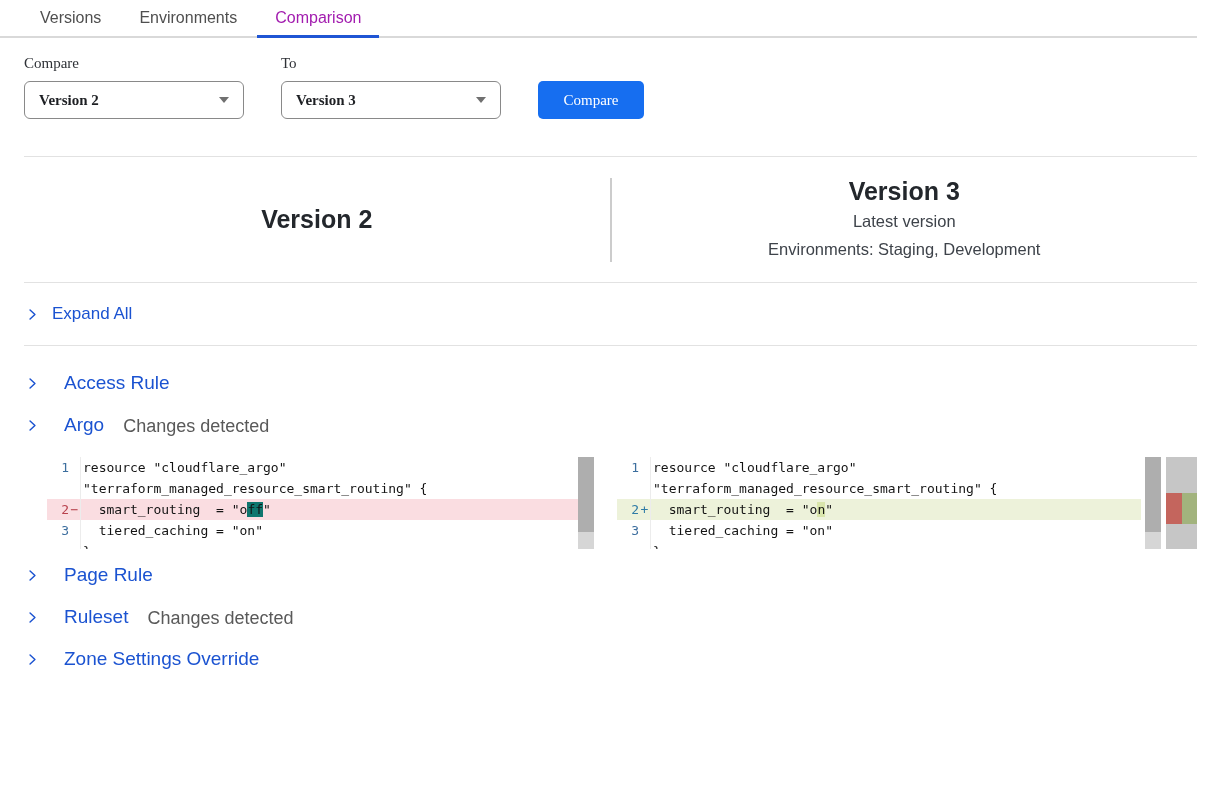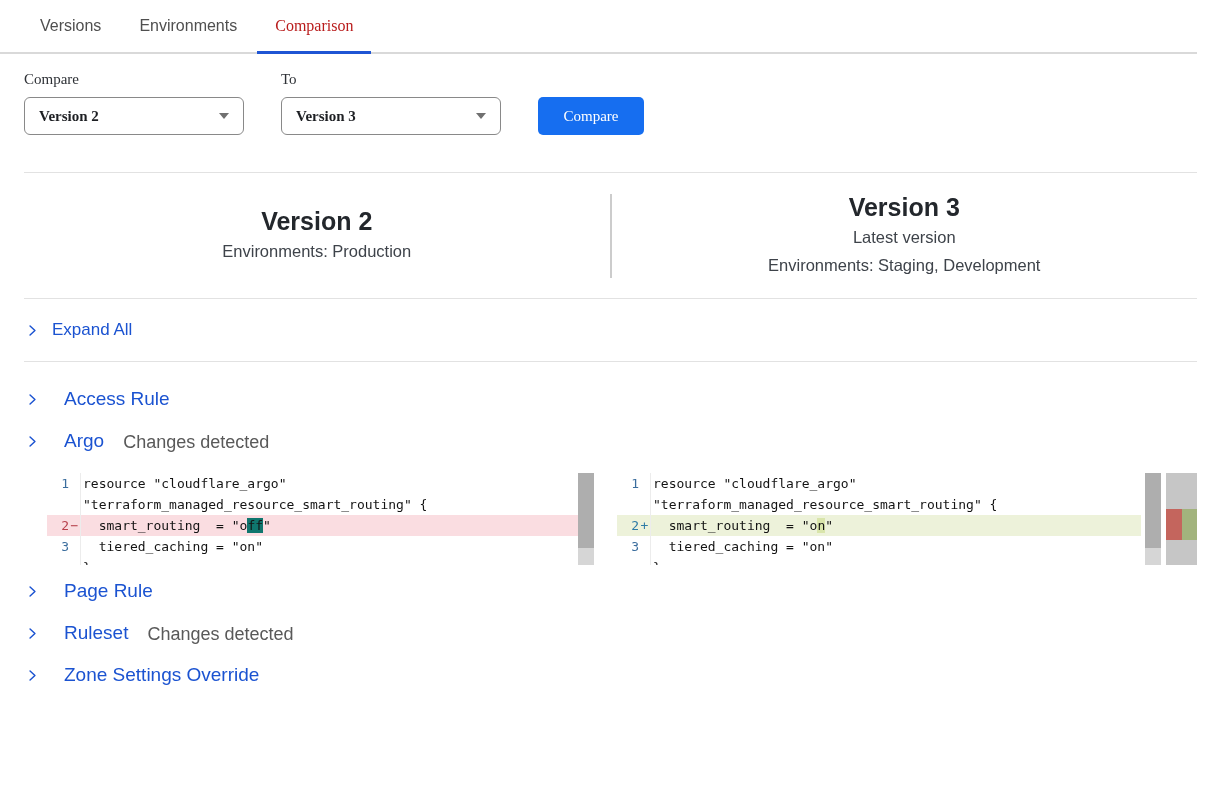--- a/index.html
+++ b/index.html
@@ -14,7 +14,7 @@
   
   .tabs {
     display: flex; align-items: stretch;
-    height: 54px; padding-left: 22px; margin-right: 27px;
+    height: 38px; padding-left: 22px; margin-right: 27px;
     border-bottom: 2px solid #d9d9d9;
   }
   .tab {

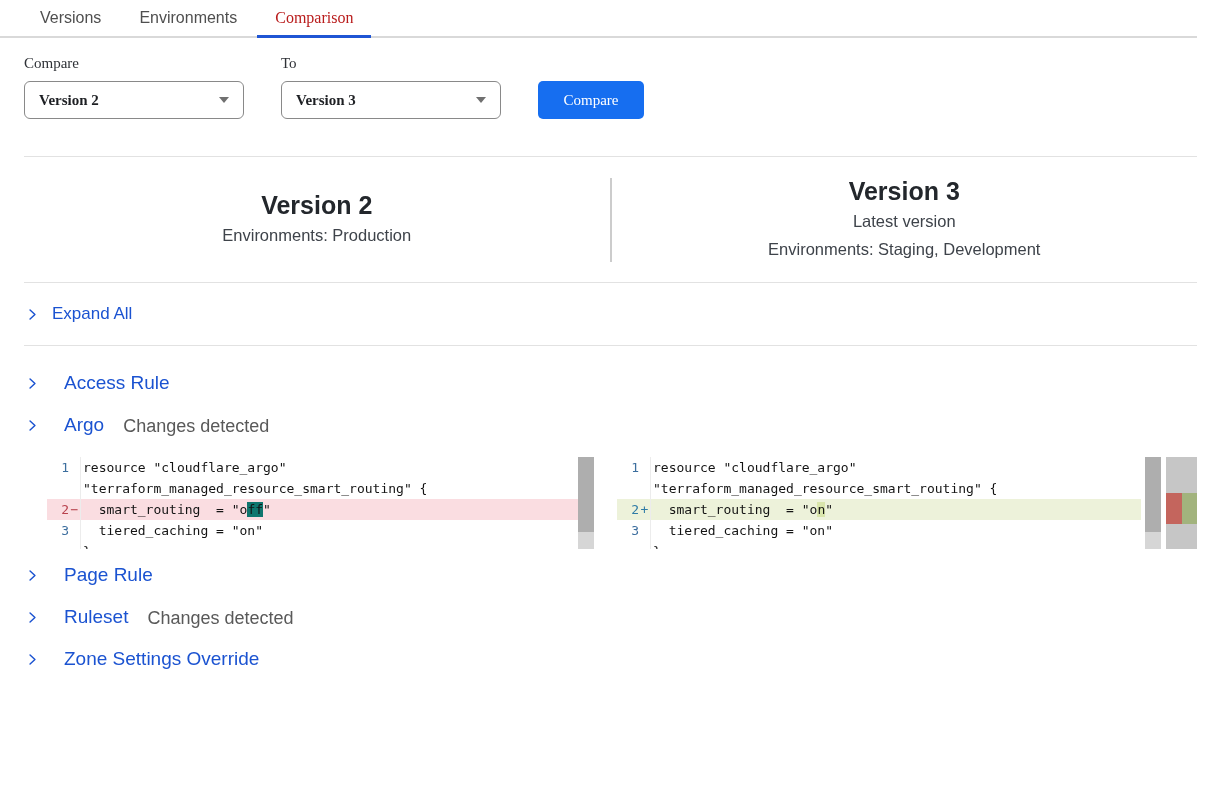--- a/index.html
+++ b/index.html
@@ -22,7 +22,7 @@
     padding: 0 18px; margin-right: 2px;
     font-size: 16px; color: #4f4f4f; cursor: pointer;
   }
-  .tab.active { color: #b91c1c; font-weight: 500; font-family: Liberation Serif, serif; }
+  .tab.active { color: #a21caf; font-weight: 500; }
   .tab.active::after {
     content: ""; position: absolute; left: 0; right: 0; bottom: -2px;
     height: 3px; background: #1f55d4;

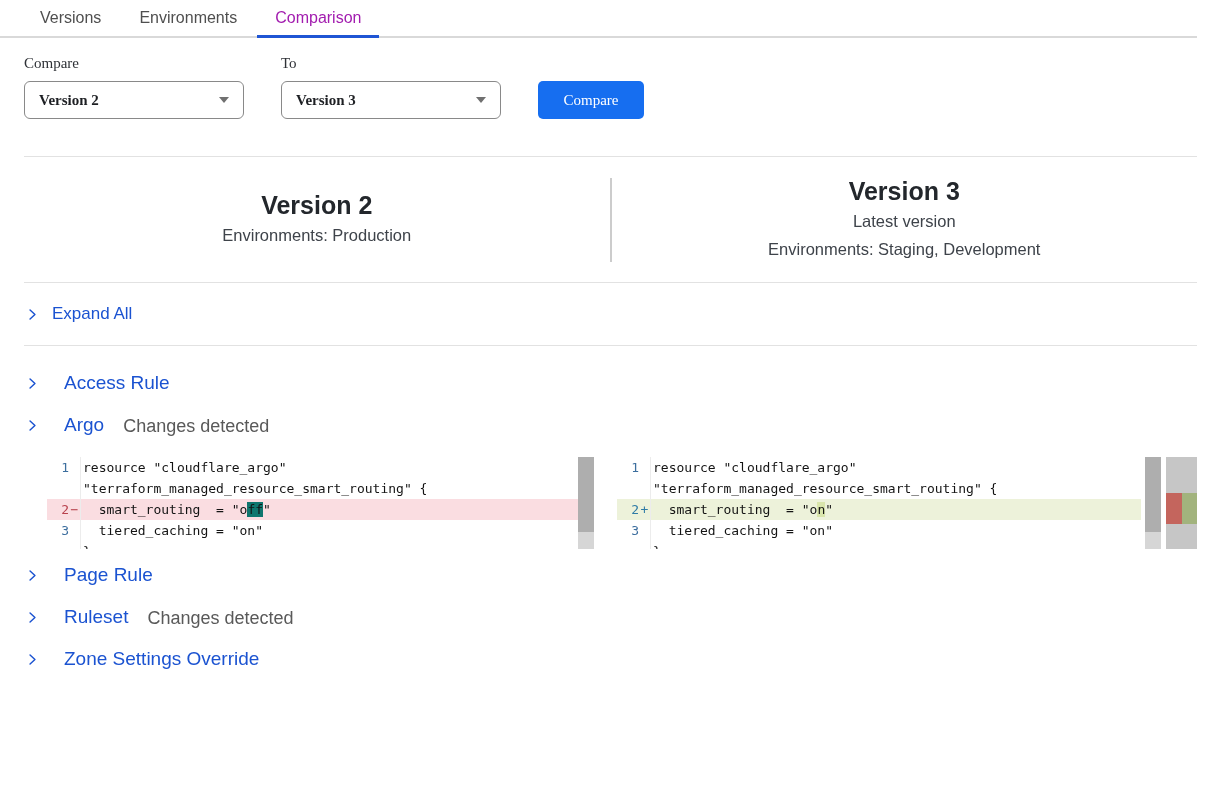--- a/index.html
+++ b/index.html
@@ -146,7 +146,6 @@
 <div class="version-header">
   <div class="vcol">
     <div class="vtitle">Version 2</div>
-    <div class="vsub">Environments: Production</div>
   </div>
   <div class="vdivider"></div>
   <div class="vcol">

